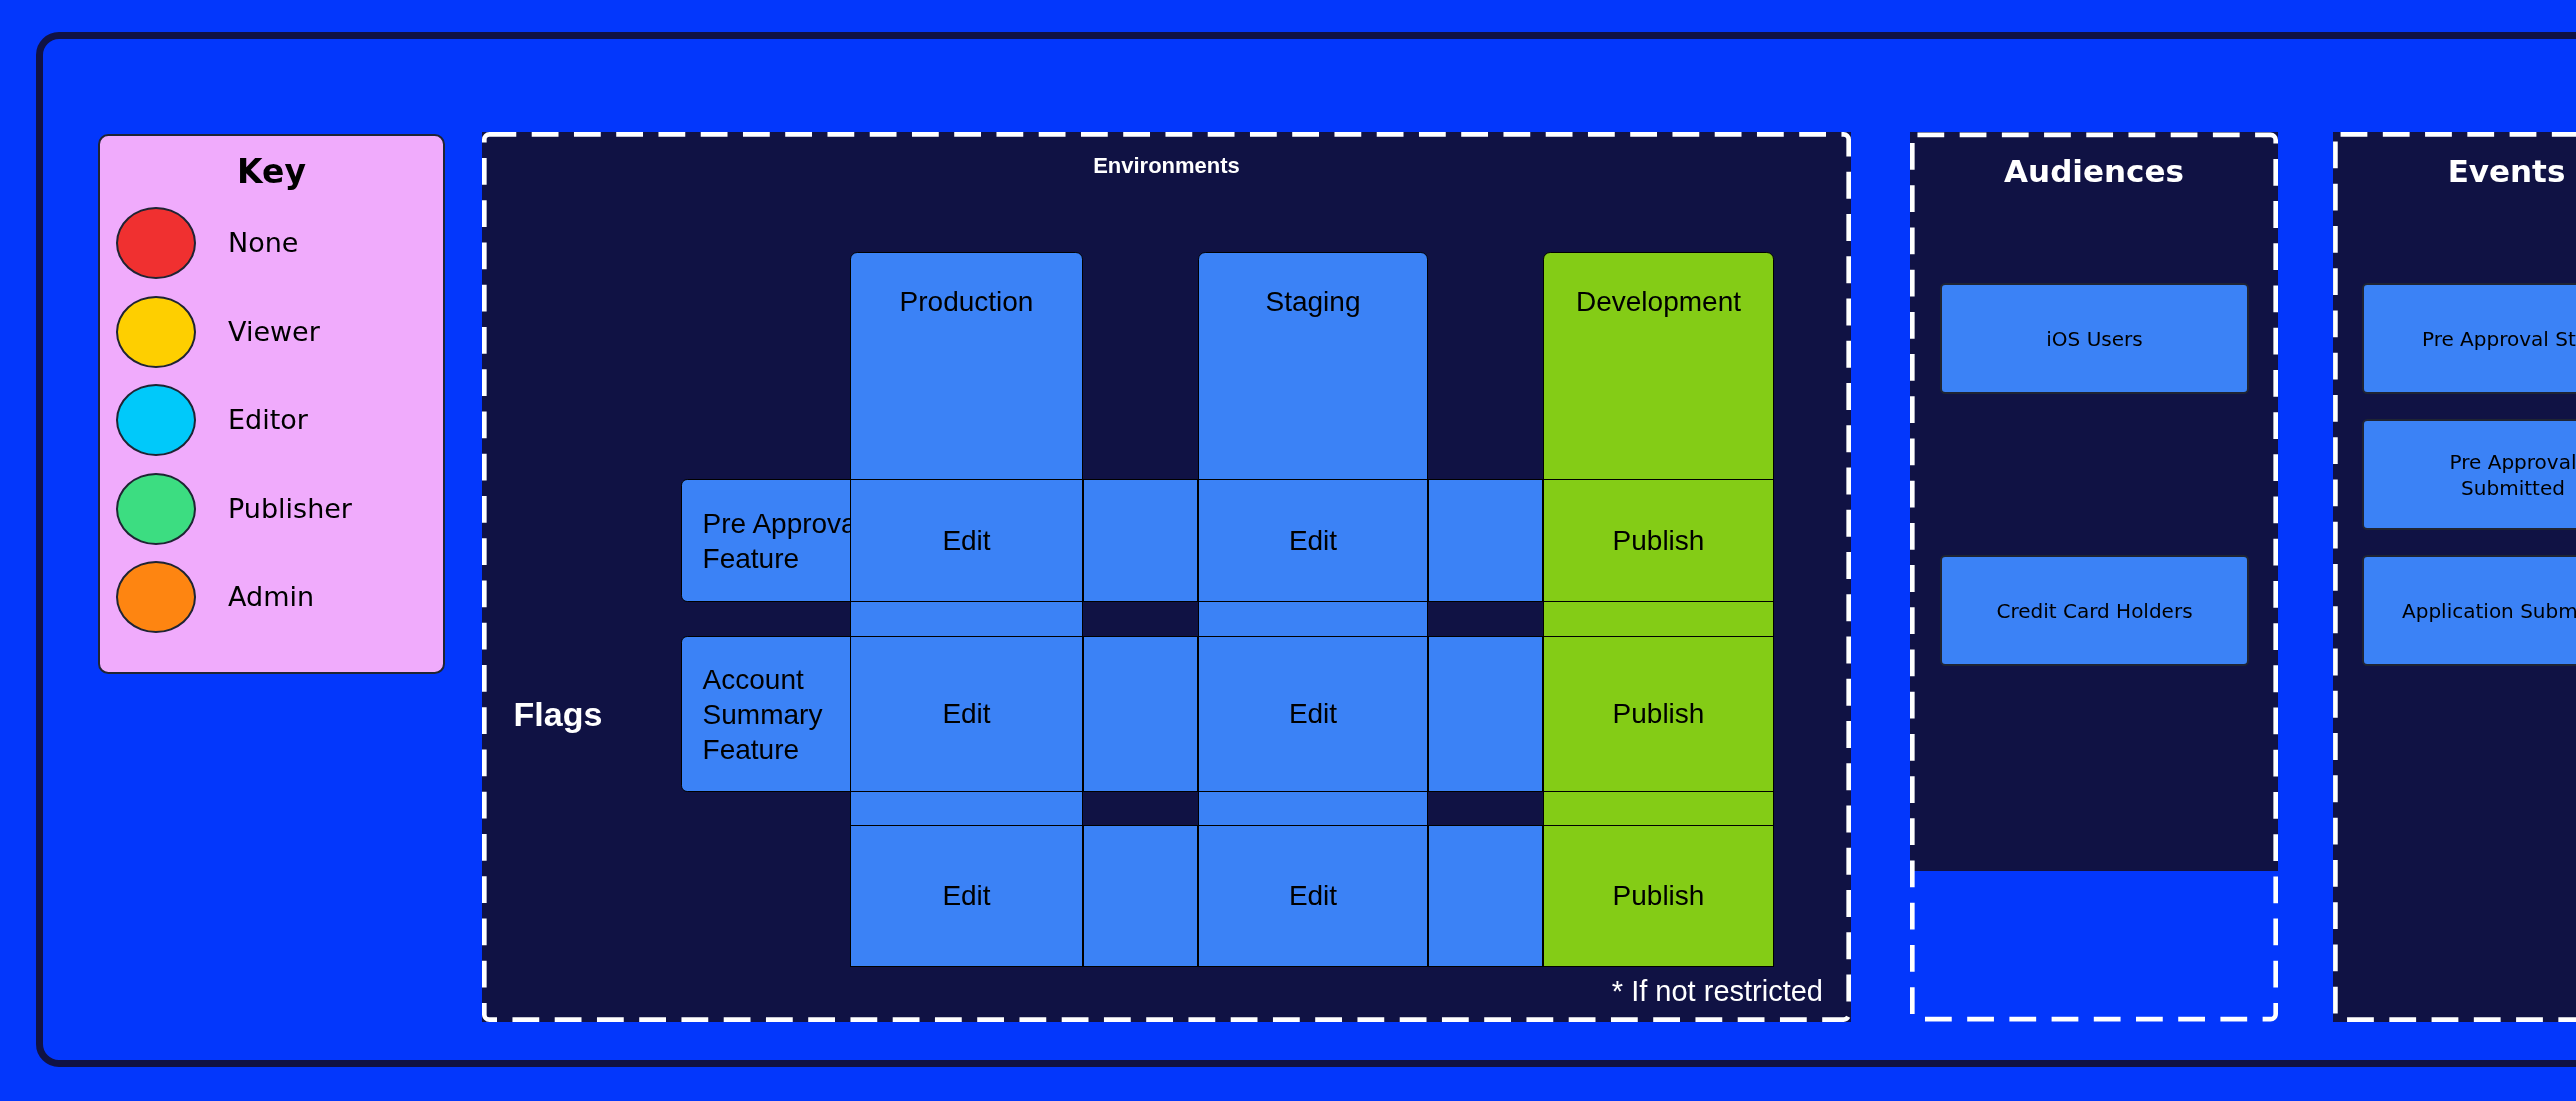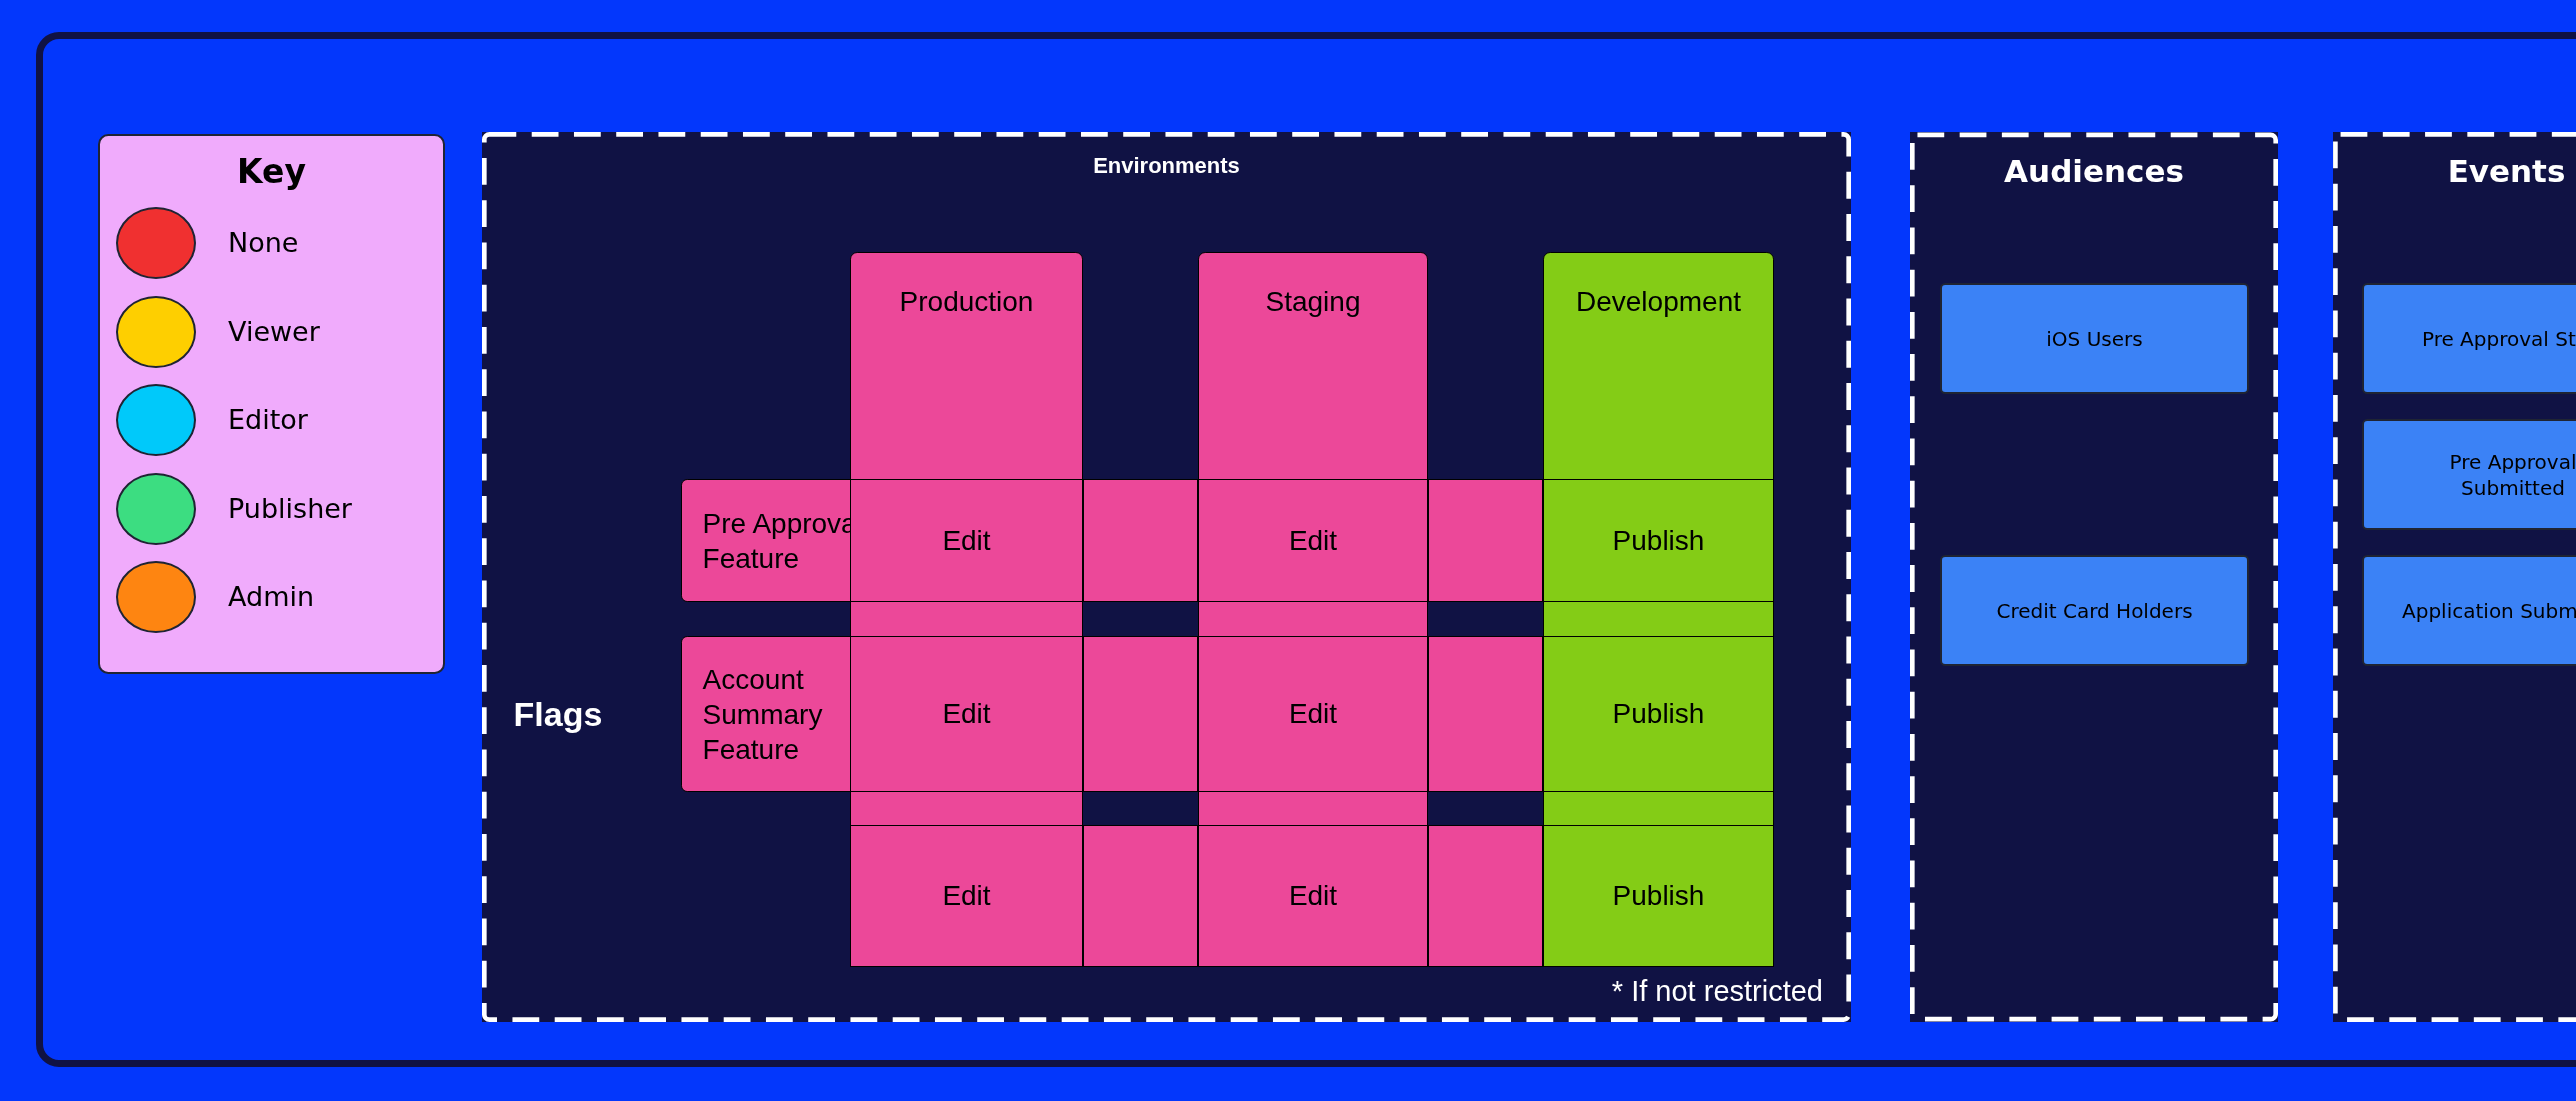--- a/index.html
+++ b/index.html
@@ -22,7 +22,7 @@
   
   .panel{background:#101244;}
   #env-panel{left:482px;top:132px;width:1369px;height:890px;}
-  #aud-panel{left:1910px;top:132px;width:368px;height:890px;}
+  #aud-panel{left:1910px;top:132px;width:368px;height:739px;}
   #evt-panel{left:2333px;top:132px;width:347px;height:890px;}
   .dash-svg{position:absolute;left:0;top:0;pointer-events:none;}
   .panel-title{left:0;top:20.6px;width:100%;text-align:center;color:#ffffff;font-weight:bold;

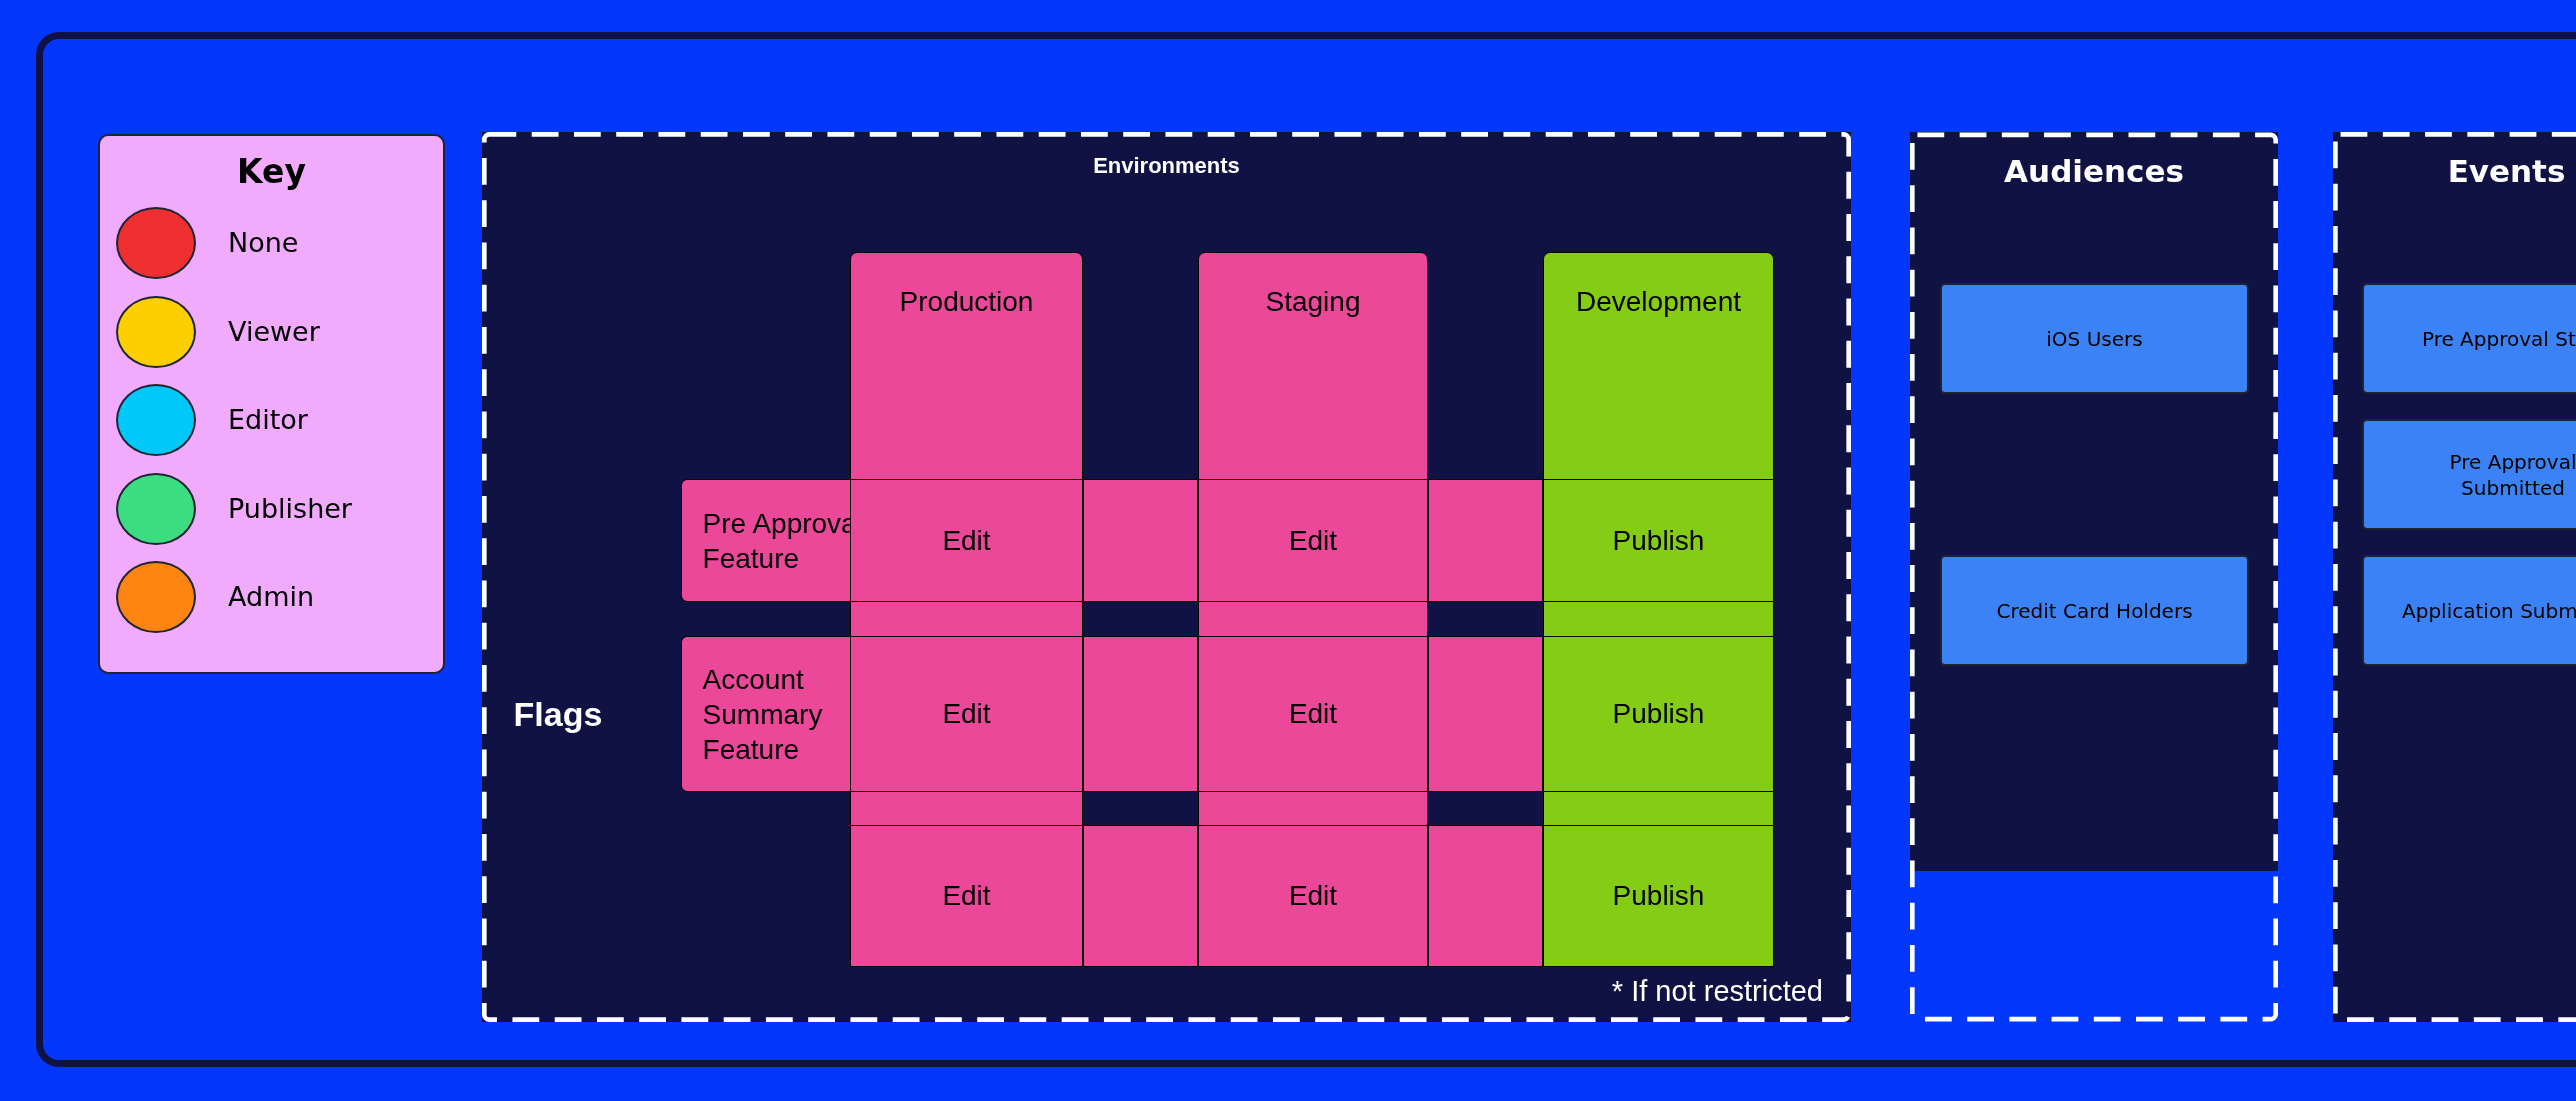--- a/index.html
+++ b/index.html
@@ -33,7 +33,7 @@
   .col-strip{top:120px;height:715px;border:1.5px solid #000;border-radius:7.2px 7.2px 0 0;}
   .col-strip .col-head{position:absolute;left:0;top:33px;width:100%;text-align:center;
                        font-size:28px;color:#000;}
-  .cyan{background:#ec4899;}
+  .cyan{background:#3b82f6;}
   .green{background:#84cc16;}
   .cell{border:1.5px solid #000;display:flex;align-items:center;justify-content:center;
         font-size:28px;color:#000;text-align:center;}

